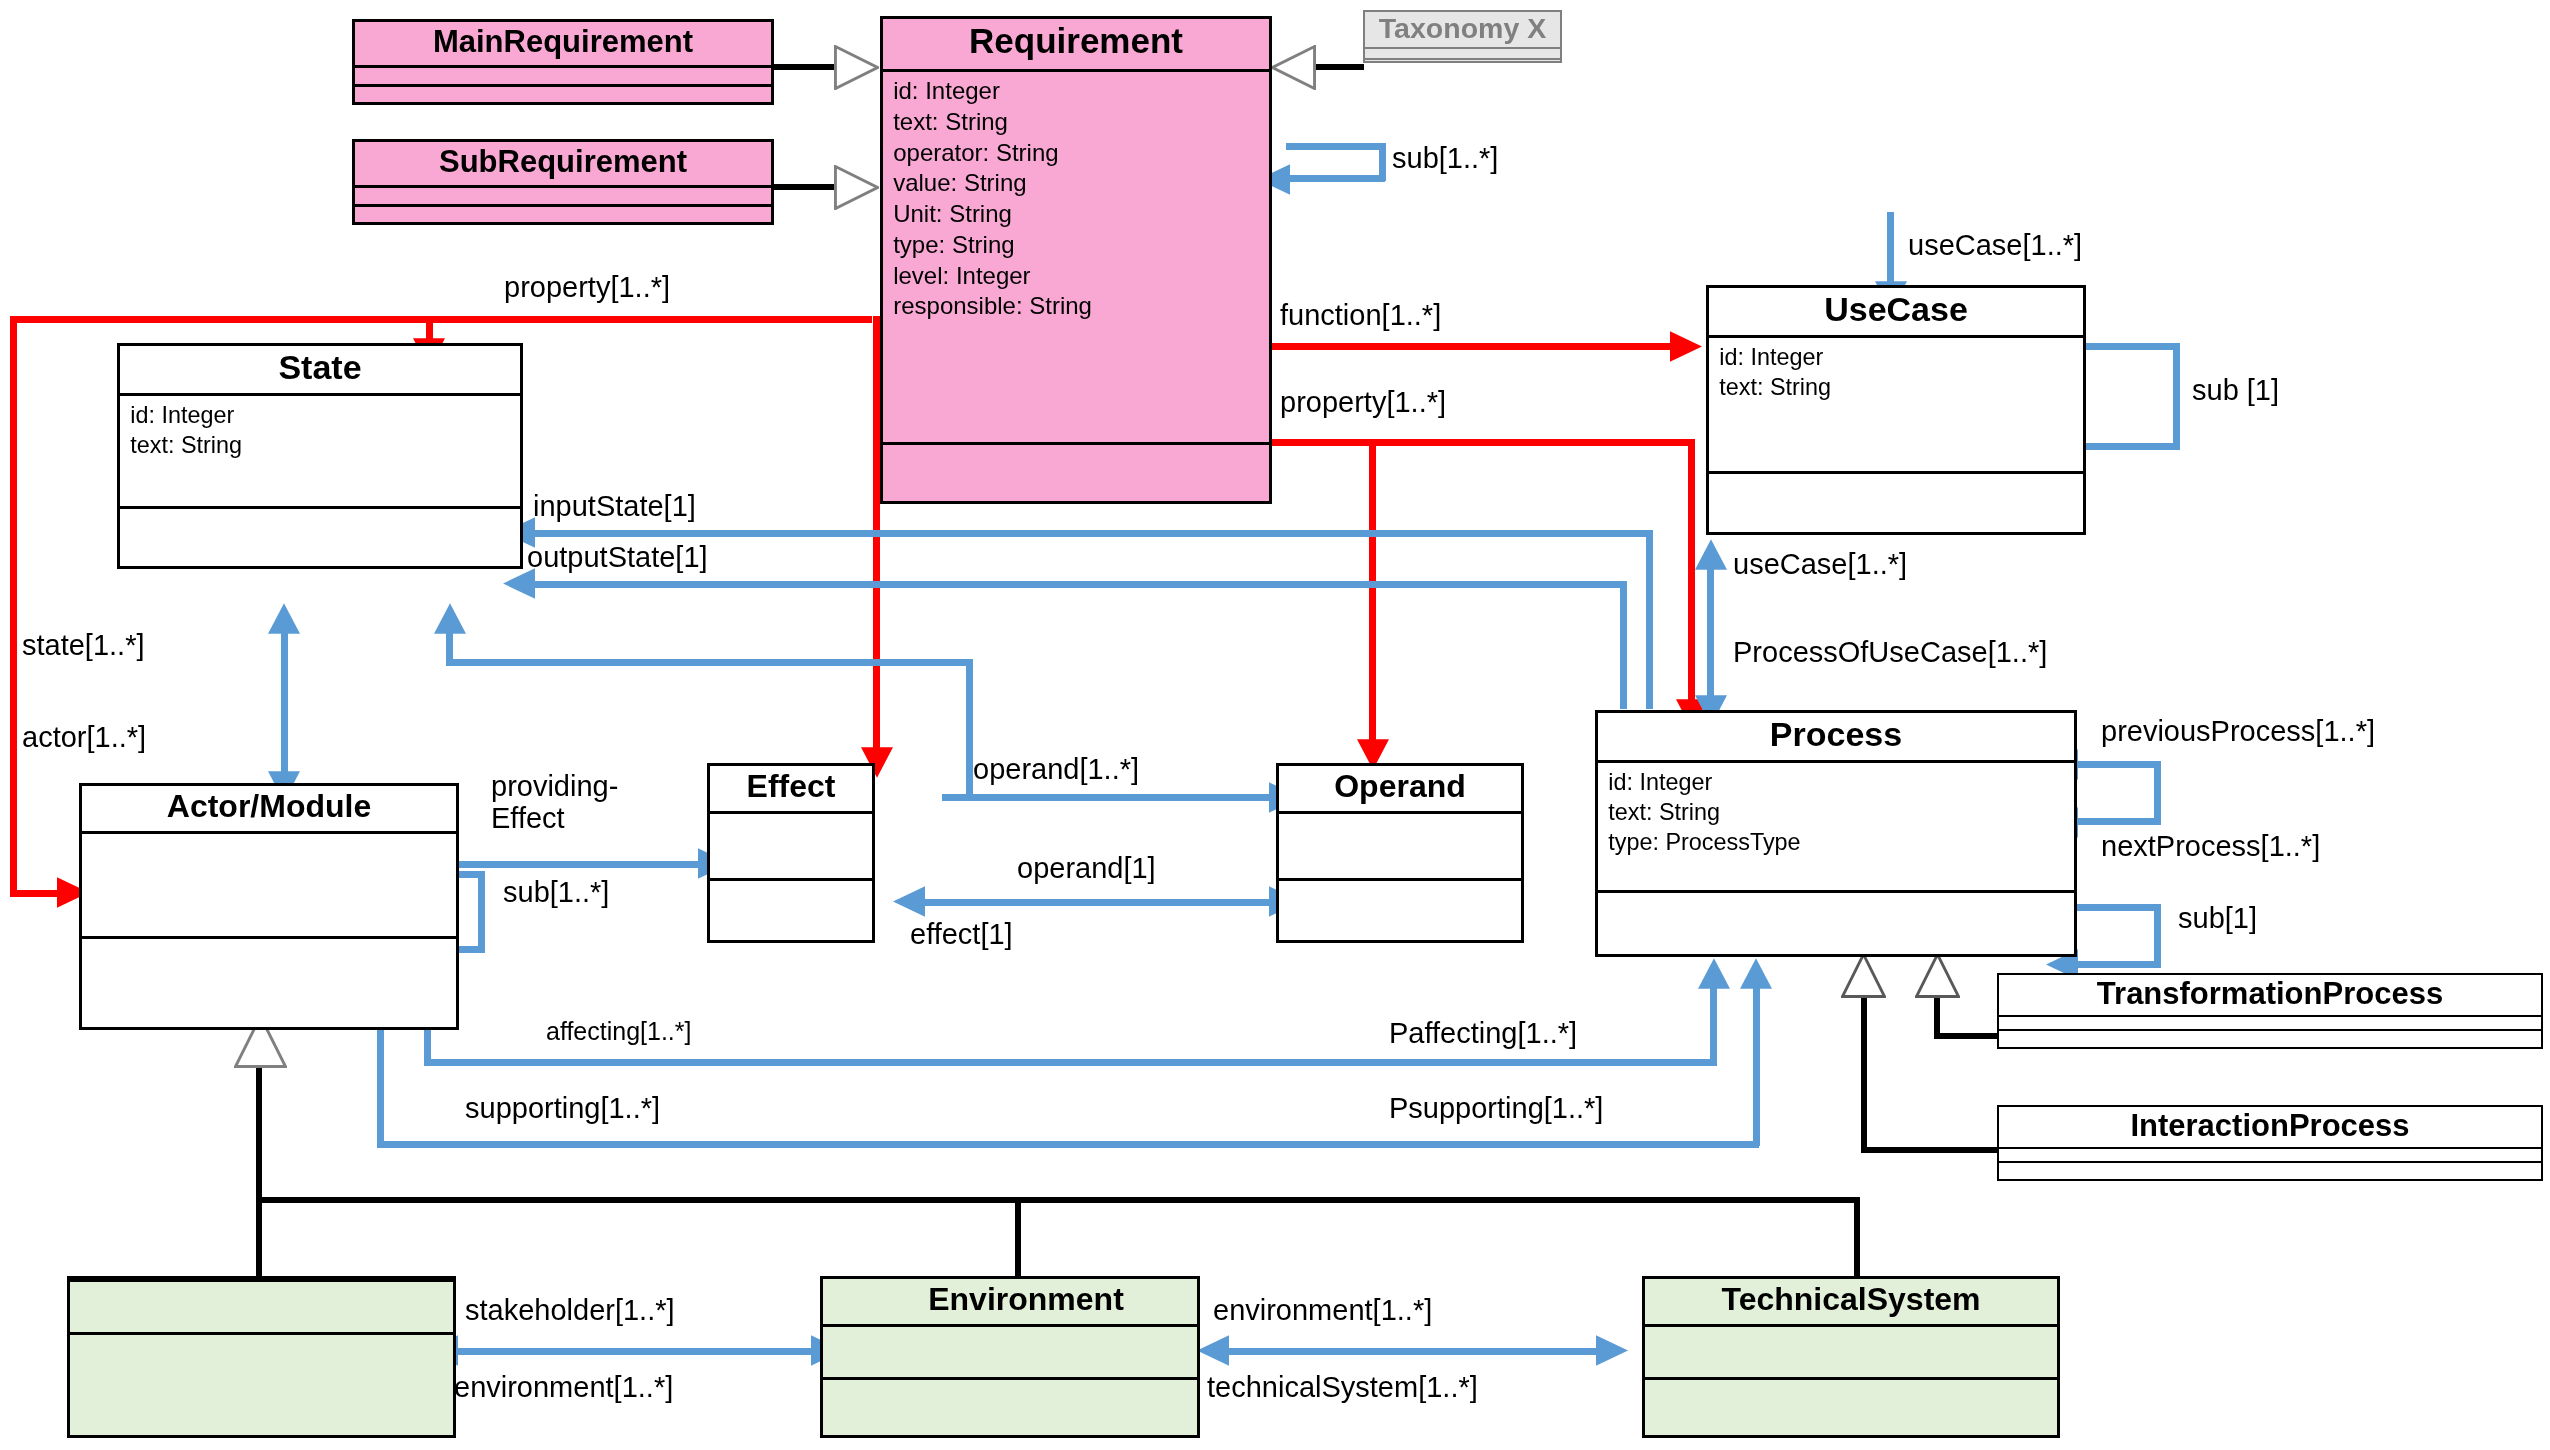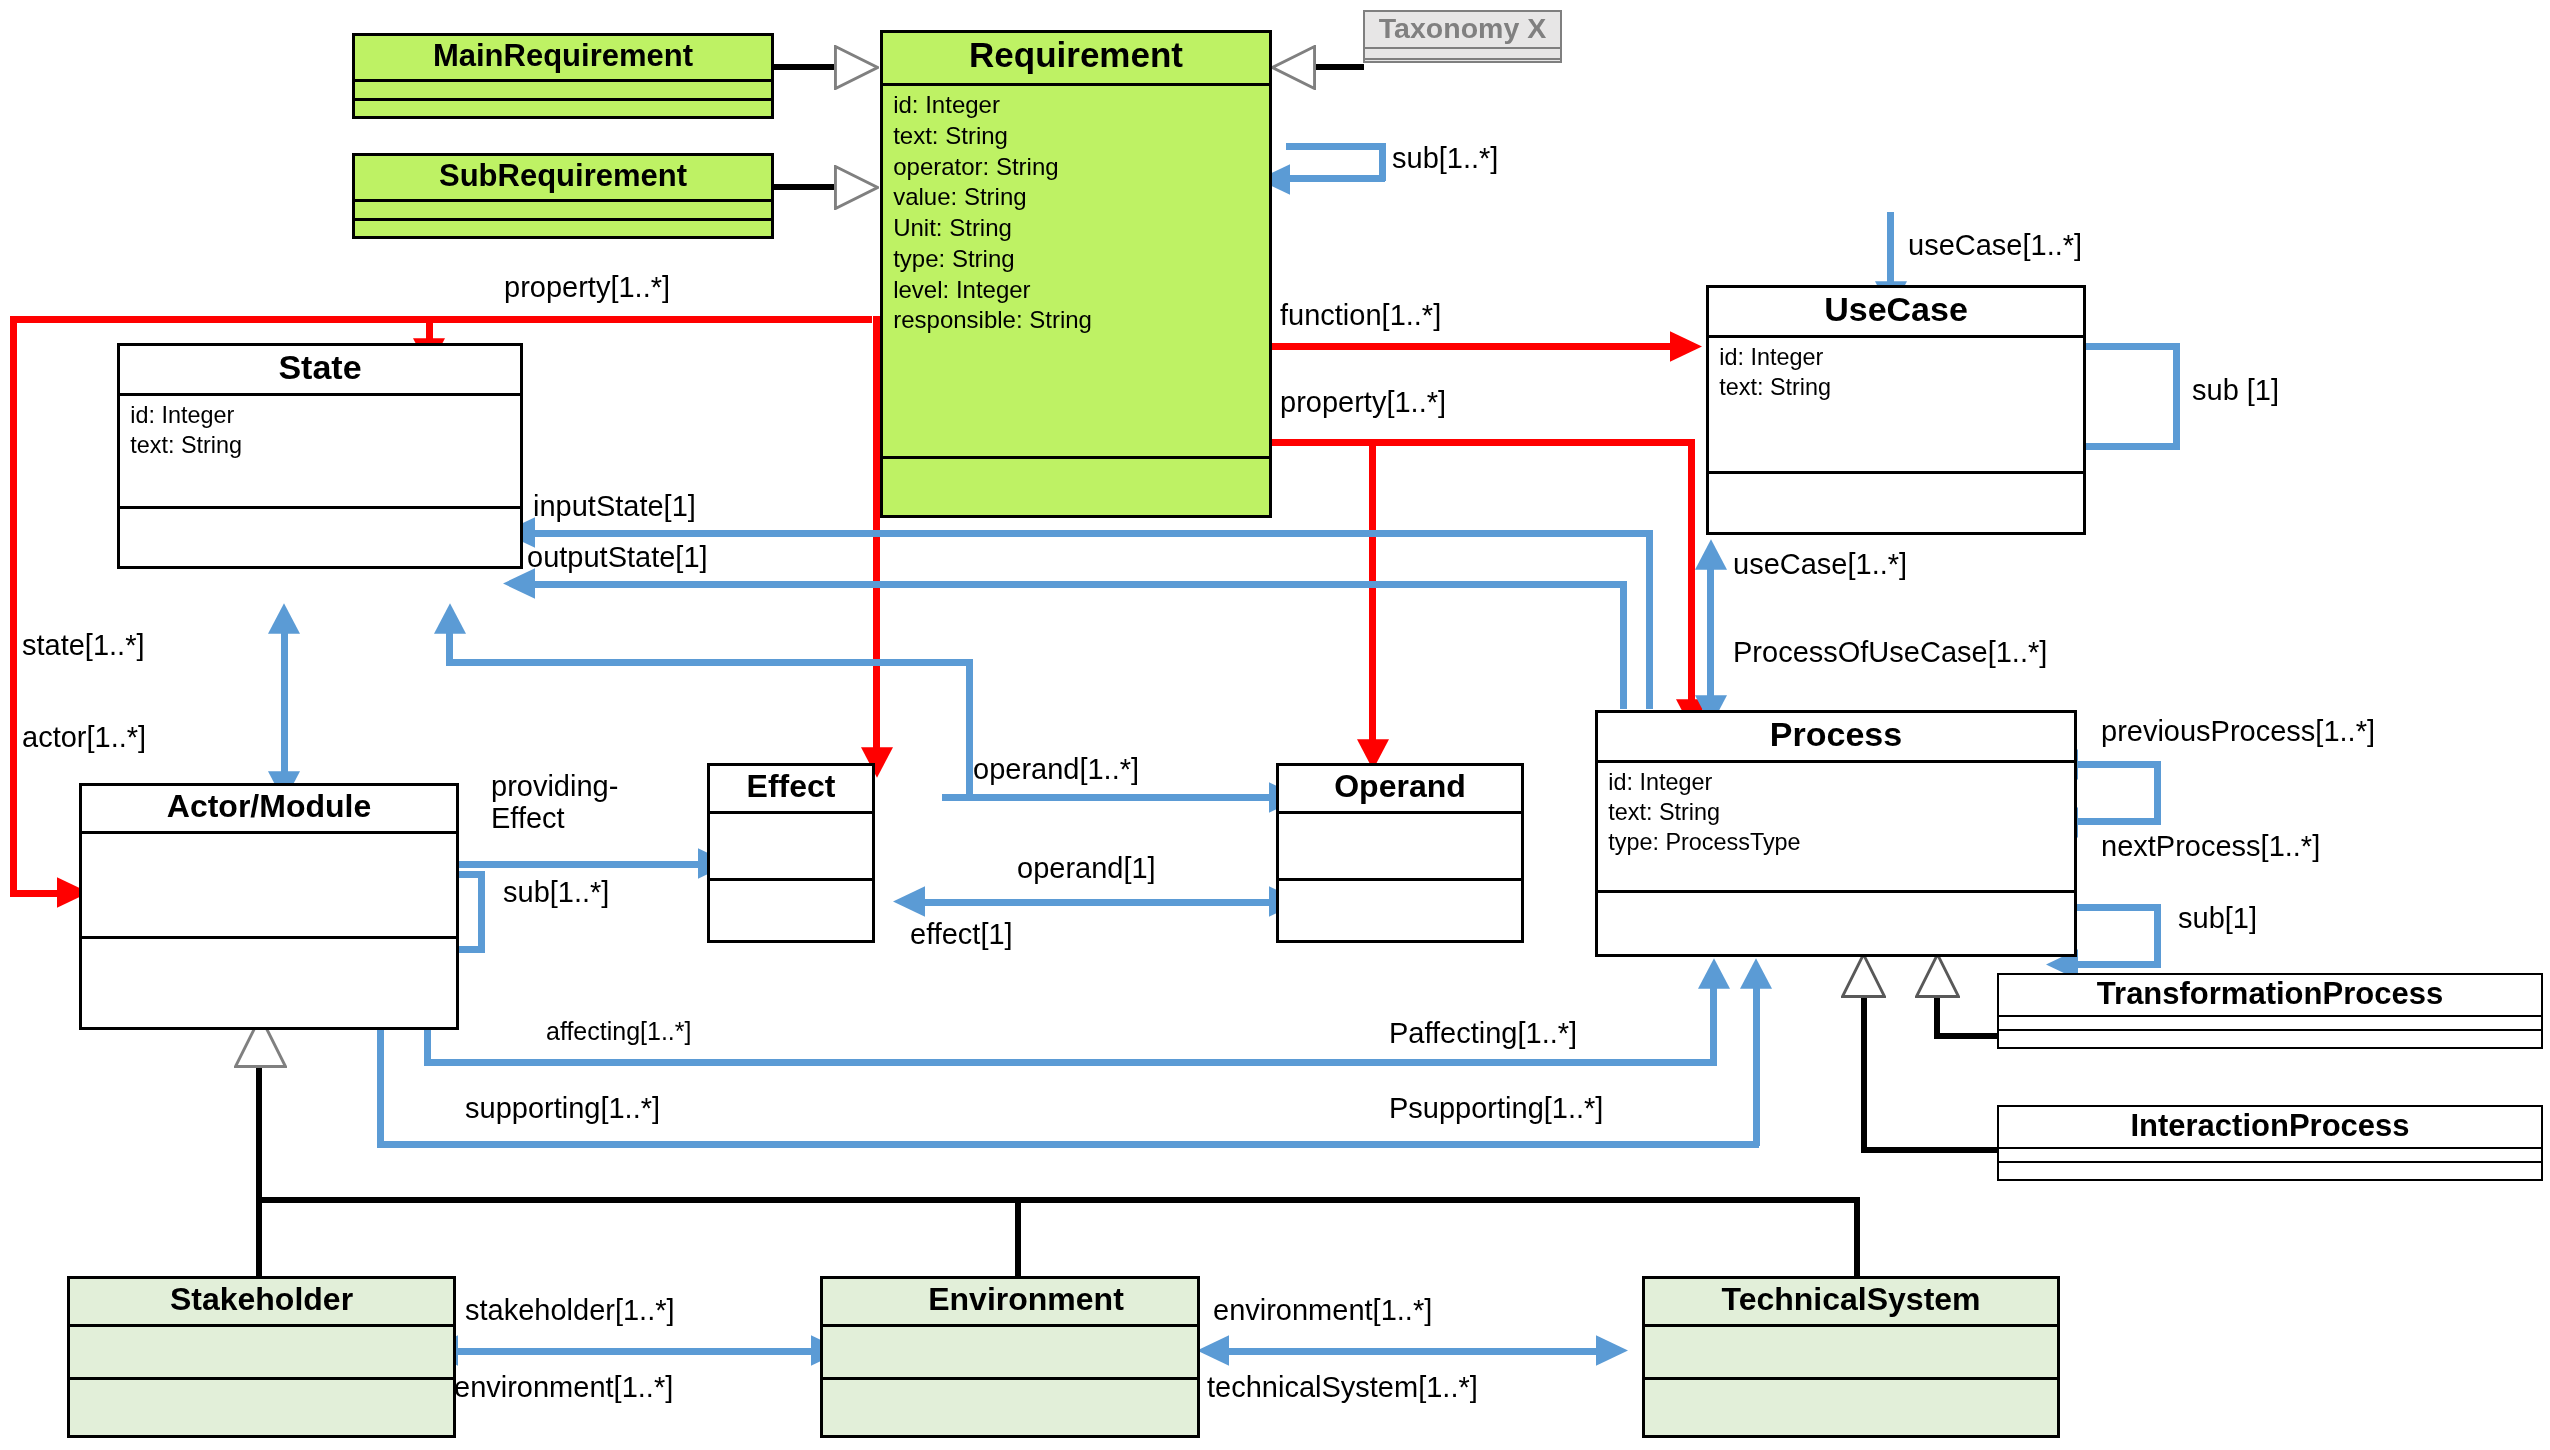--- a/index.html
+++ b/index.html
@@ -13,7 +13,7 @@
   .uml .attrs{padding:4.4px 10.2px;line-height:1.28;color:#000;white-space:pre-line;}
   .uml .empty{}
 
-  .orange{background:#bef264;margin-top:14px;}
+  .orange{background:#f9a8d4;}
   .green{background:#E2EFD9;}
   .gray{background:#E7E6E6;border-color:#7F7F7F;}
   .gray .title{color:#808080;}

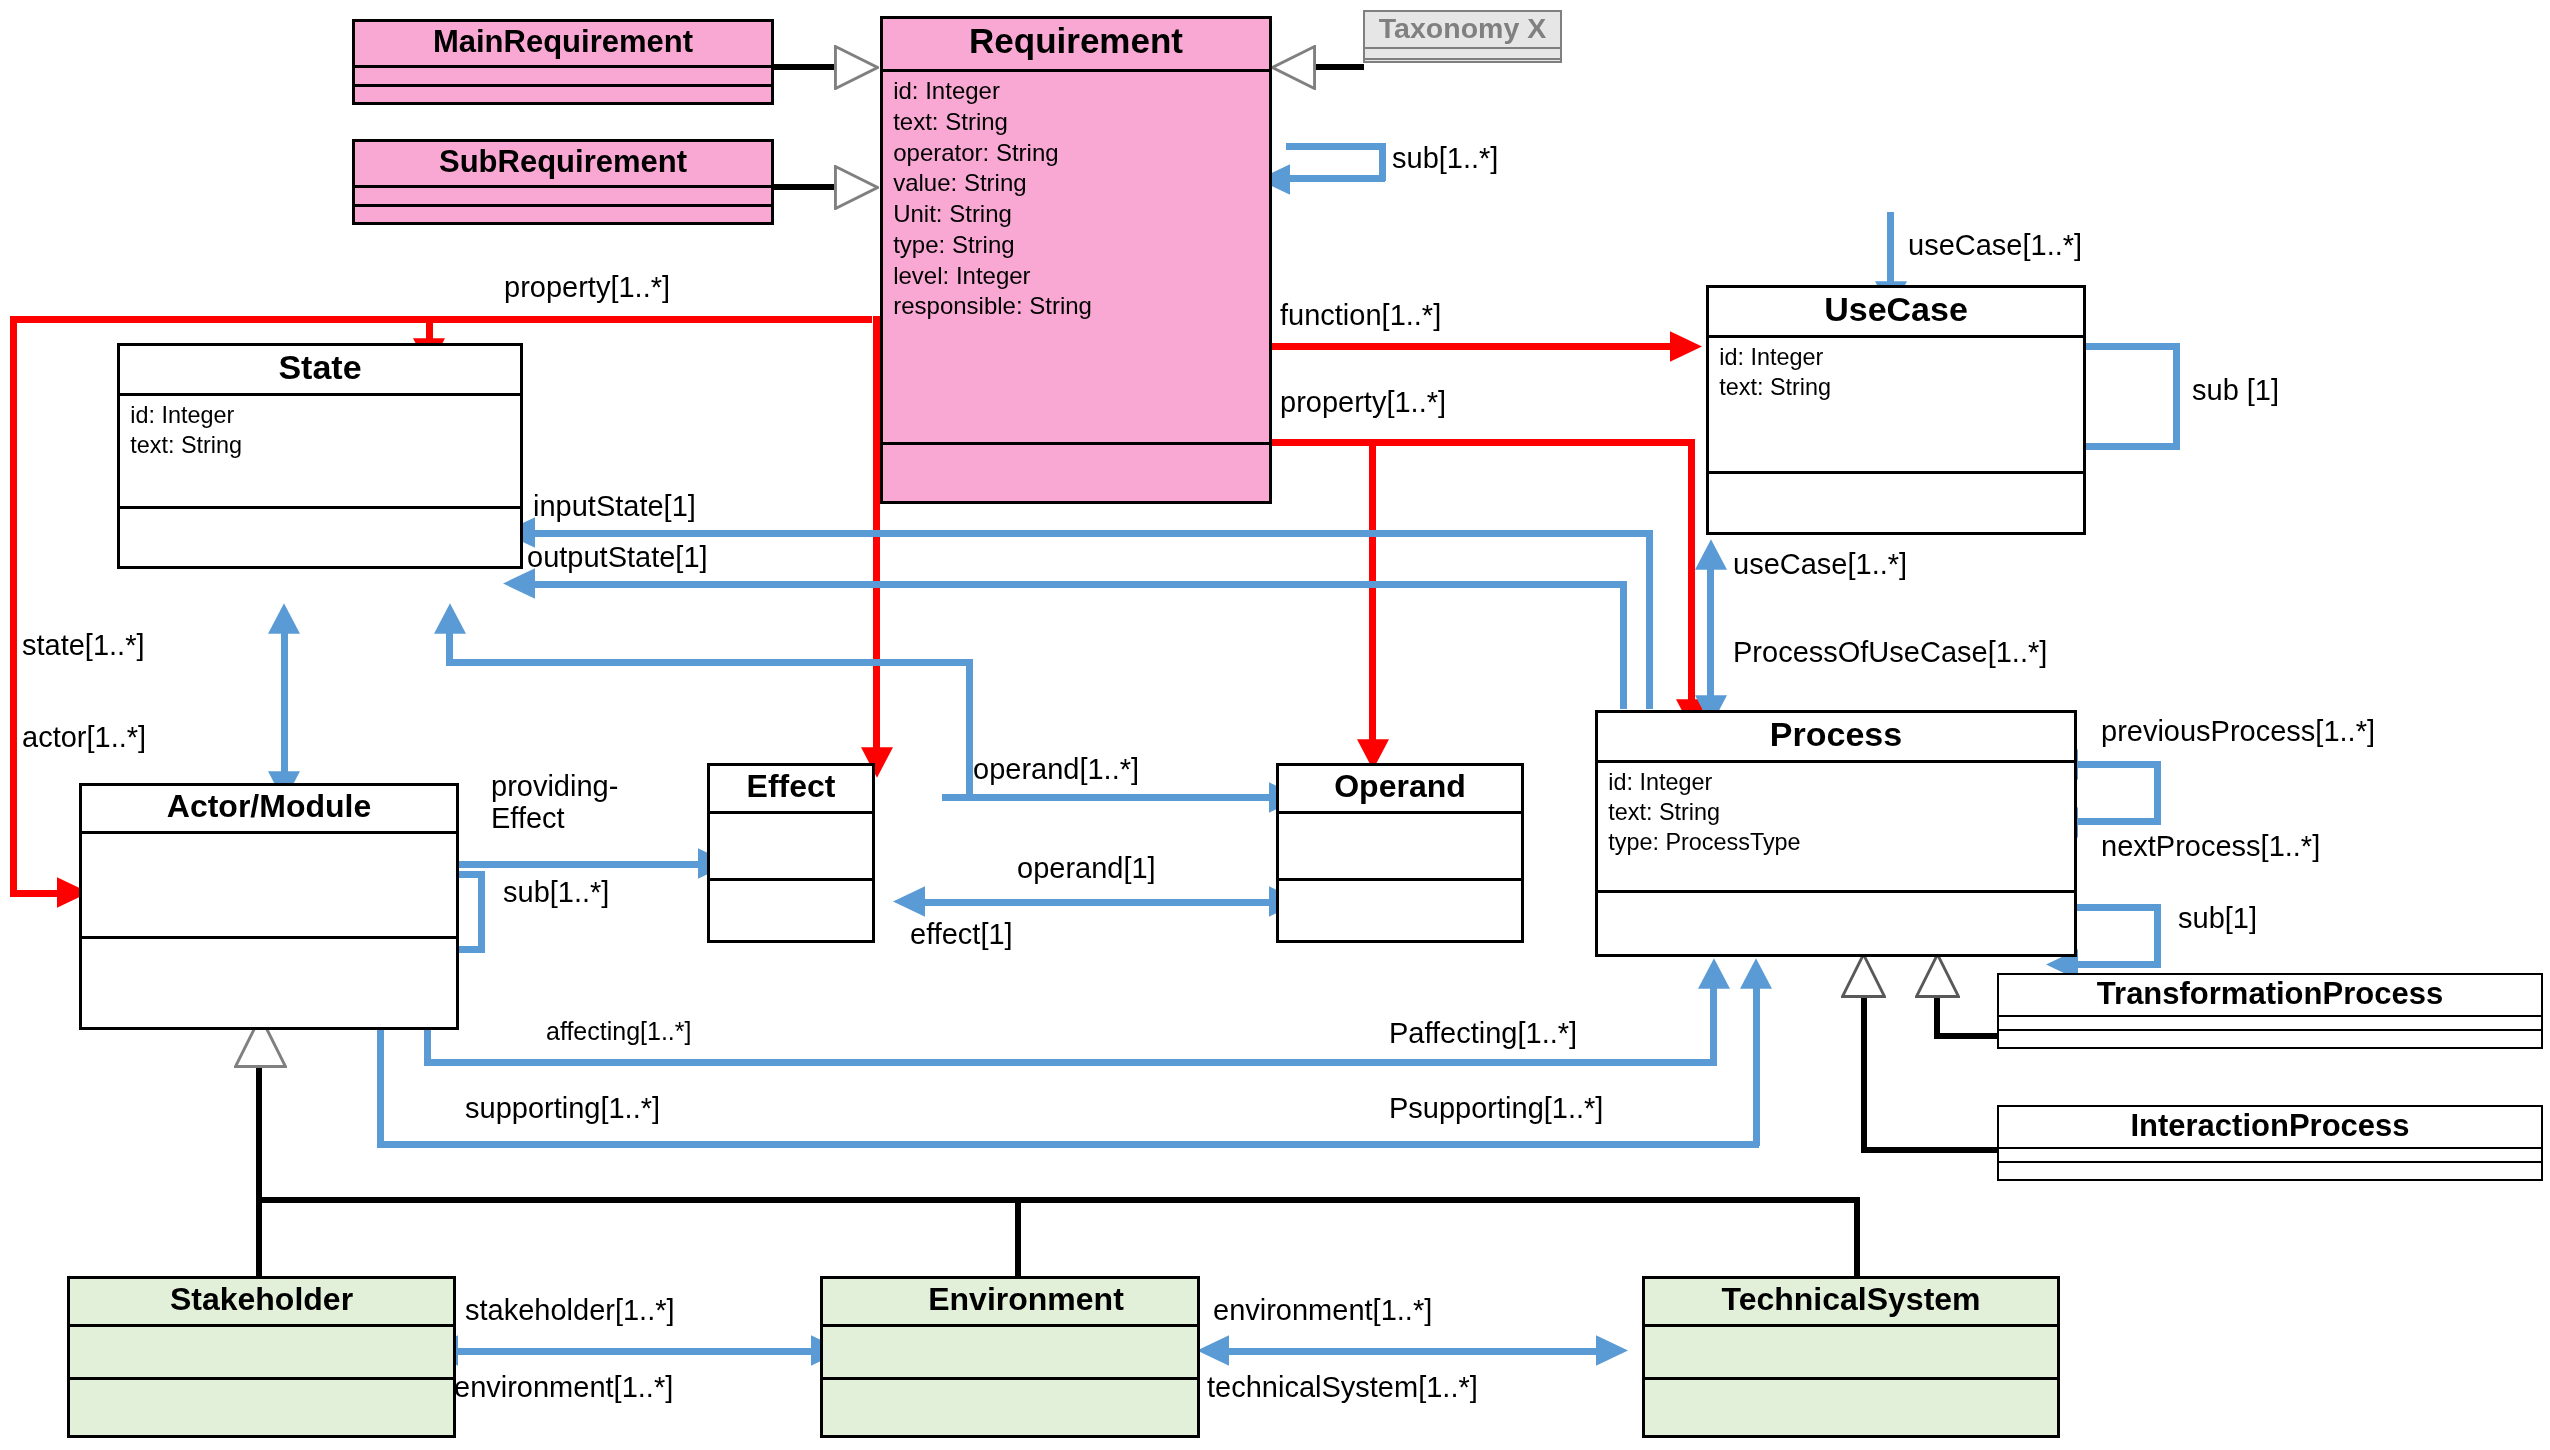--- a/index.html
+++ b/index.html
@@ -323,7 +323,6 @@
   </div>
 
   <div class="uml green" style="left:67px;top:1276px;width:389px;height:162px;">
-    <div class="title" style="font-size:32px;padding:4.4px 0 7.3px;">Stakeholder</div>
     <div class="sep empty" style="height:50px;"></div>
     <div class="sep empty" style="height:50px;"></div>
   </div>

